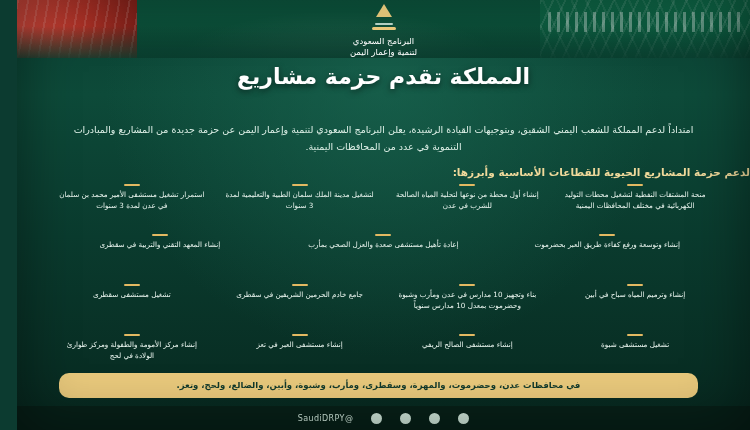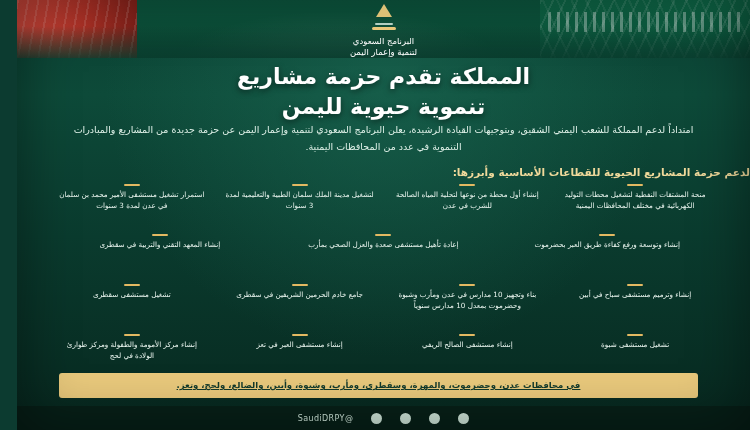--- a/index.html
+++ b/index.html
@@ -179,7 +179,6 @@
 
   <div class="headline">
     <div class="l1">المملكة تقدم حزمة مشاريع</div>
-    <div class="l2">تنموية حيوية لليمن</div>
   </div>
 
   <div class="intro">امتداداً لدعم المملكة للشعب اليمني الشقيق، وبتوجيهات القيادة الرشيدة، يعلن البرنامج السعودي لتنمية وإعمار اليمن عن حزمة جديدة من المشاريع والمبادرات التنموية في عدد من المحافظات اليمنية.</div>

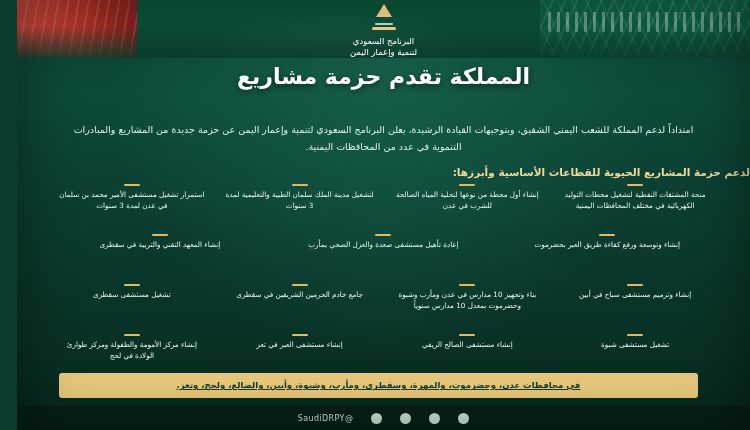--- a/index.html
+++ b/index.html
@@ -201,7 +201,7 @@
     </div>
 
     <div class="row">
-      <div class="cell"><span class="dash"></span><span>إنشاء وترميم مستشفى سباح في أبين</span></div>
+      <div class="cell"><span class="dash"></span><span>إنشاء وترميم المياه سباح في أبين</span></div>
       <div class="cell"><span class="dash"></span><span>بناء وتجهيز 10 مدارس في عدن ومأرب وشبوة وحضرموت بمعدل 10 مدارس سنوياً</span></div>
       <div class="cell"><span class="dash"></span><span>جامع خادم الحرمين الشريفين في سقطرى</span></div>
       <div class="cell"><span class="dash"></span><span>تشغيل مستشفى سقطرى</span></div>

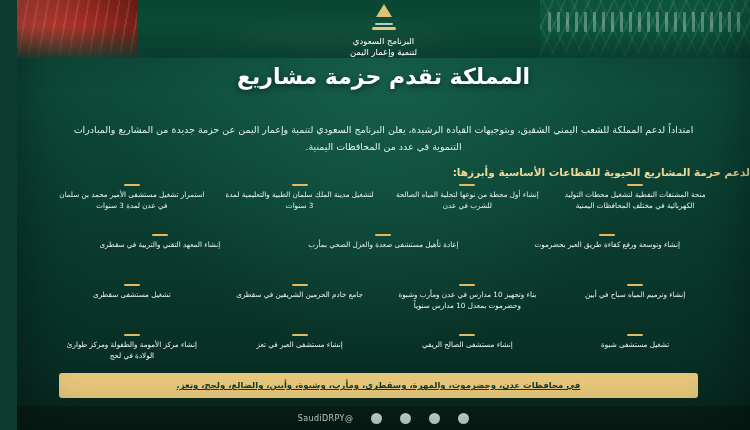--- a/index.html
+++ b/index.html
@@ -134,9 +134,8 @@
     font-size:8.5px;font-weight:bold;
     text-align:center;
     padding:6px 8px;
-    border-radius:3px;
+    border-radius:10px;
     line-height:1.5;
-    text-decoration:underline;
   }
   
   .socialbar{

